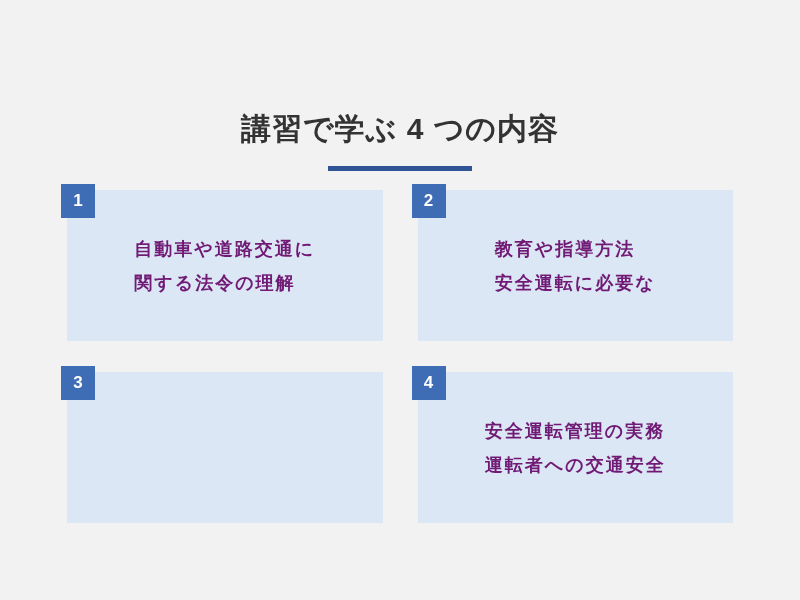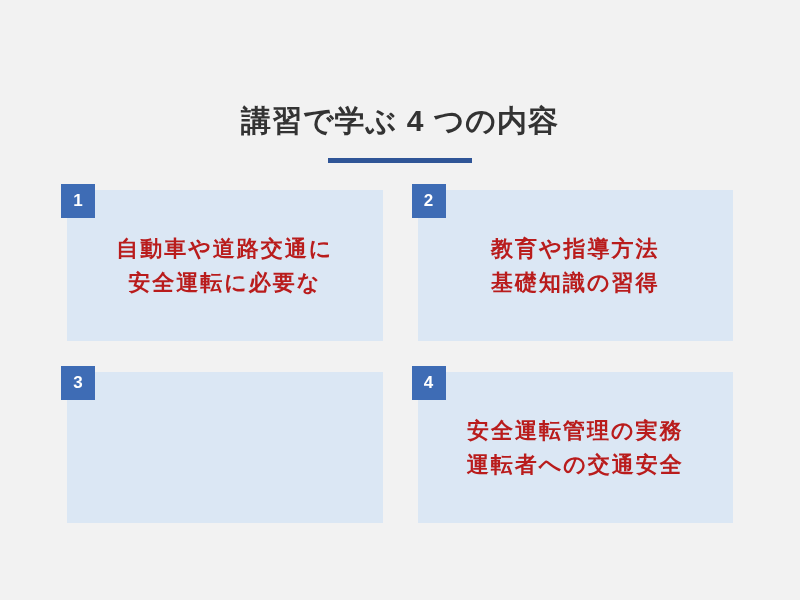--- a/index.html
+++ b/index.html
@@ -13,7 +13,7 @@
 
   .title-block { position: absolute; top: 0; left: 0; width: 800px; text-align: center; }
   .title {
-    margin: 0; padding-top: 103px;
+    margin: 8px; padding-top: 103px;
     font-size: 30px; font-weight: bold;
     color: #333333; letter-spacing: 1px;
     line-height: 35px;

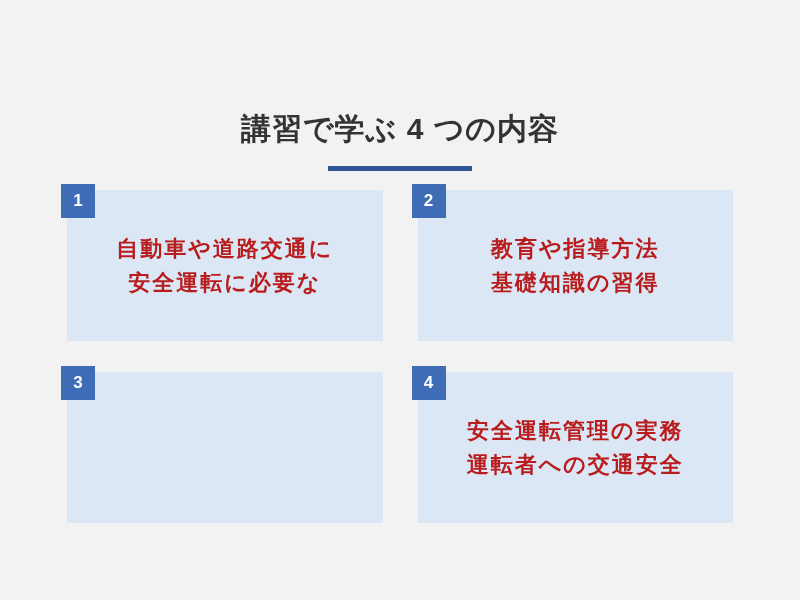--- a/index.html
+++ b/index.html
@@ -45,11 +45,10 @@
     display: flex; align-items: center; justify-content: center;
   }
   .card-text {
-    color: #b91c1c;
-    font-size: 22px; font-weight: bold;
+    color: #701a75;
+    font-size: 18px; font-weight: bold;
     letter-spacing: 2px;
     line-height: 34px;
-    text-align: center;
   }
 </style>
 </head>

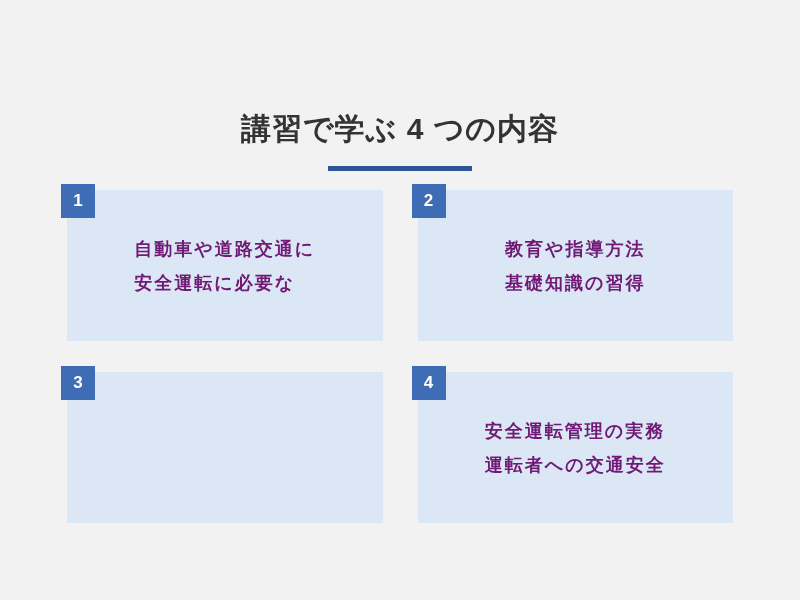--- a/index.html
+++ b/index.html
@@ -67,7 +67,7 @@
       <div class="badge">1</div>
       <div class="card-text">
         <span>自動車や道路交通に</span><br>
-        <span>安全運転に必要な</span>
+        <span>関する法令の理解</span>
       </div>
     </div>
 

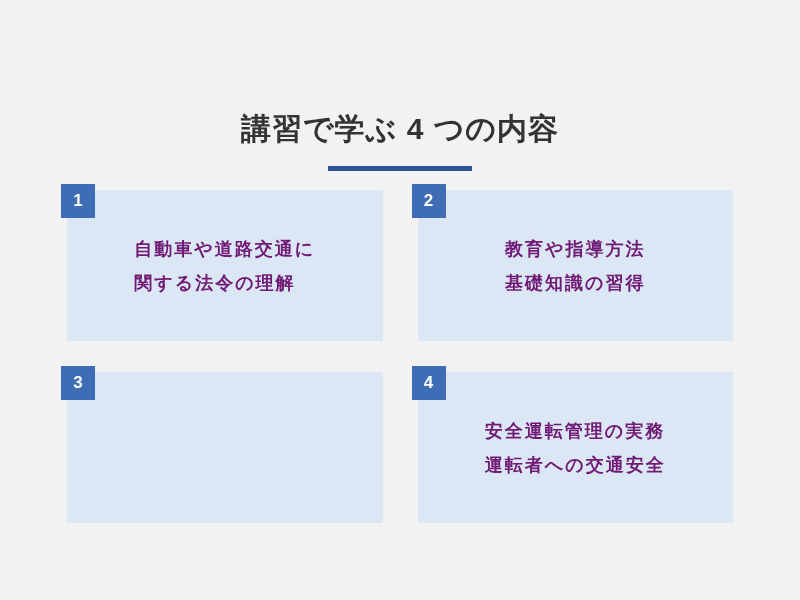--- a/index.html
+++ b/index.html
@@ -75,7 +75,7 @@
       <div class="badge">2</div>
       <div class="card-text">
         <span>教育や指導方法</span><br>
-        <span>基礎知識の習得</span>
+        <span>安全運転に必要な</span>
       </div>
     </div>
 

